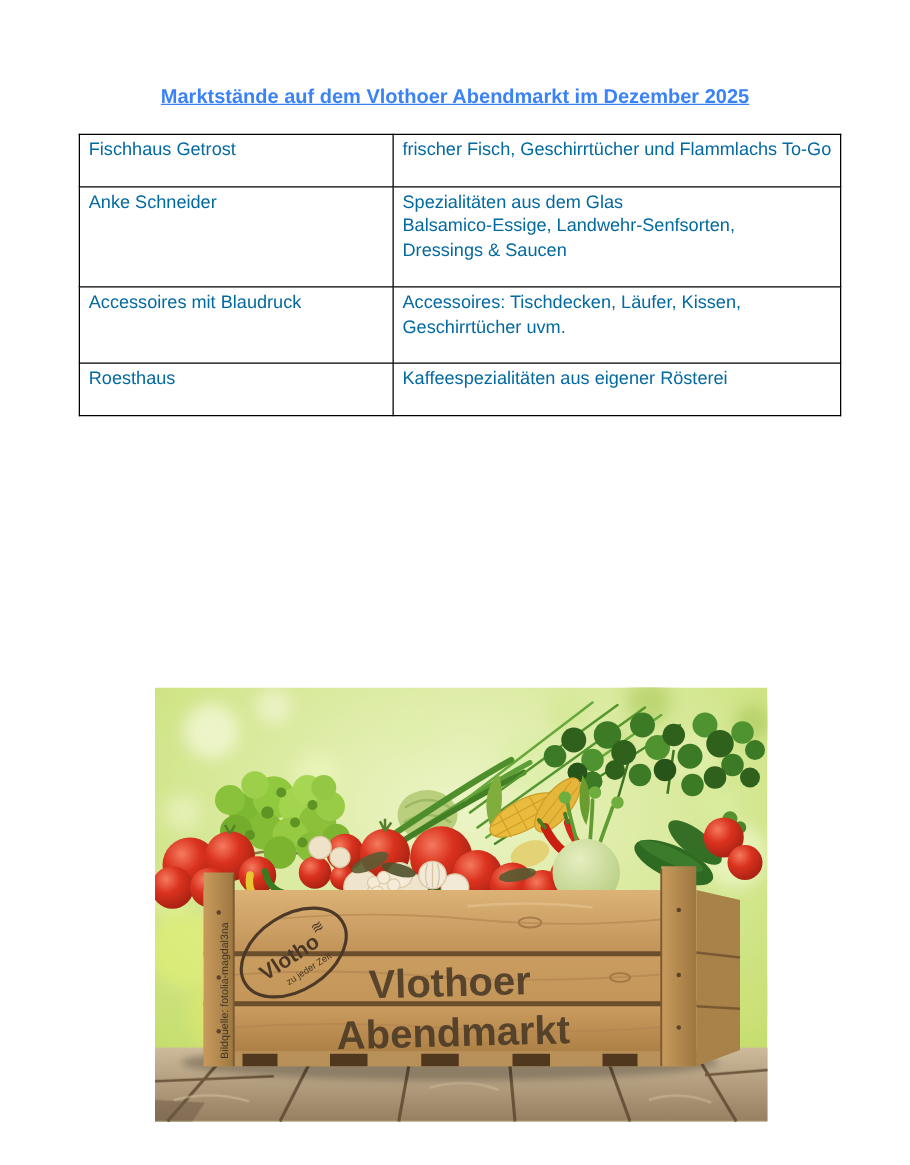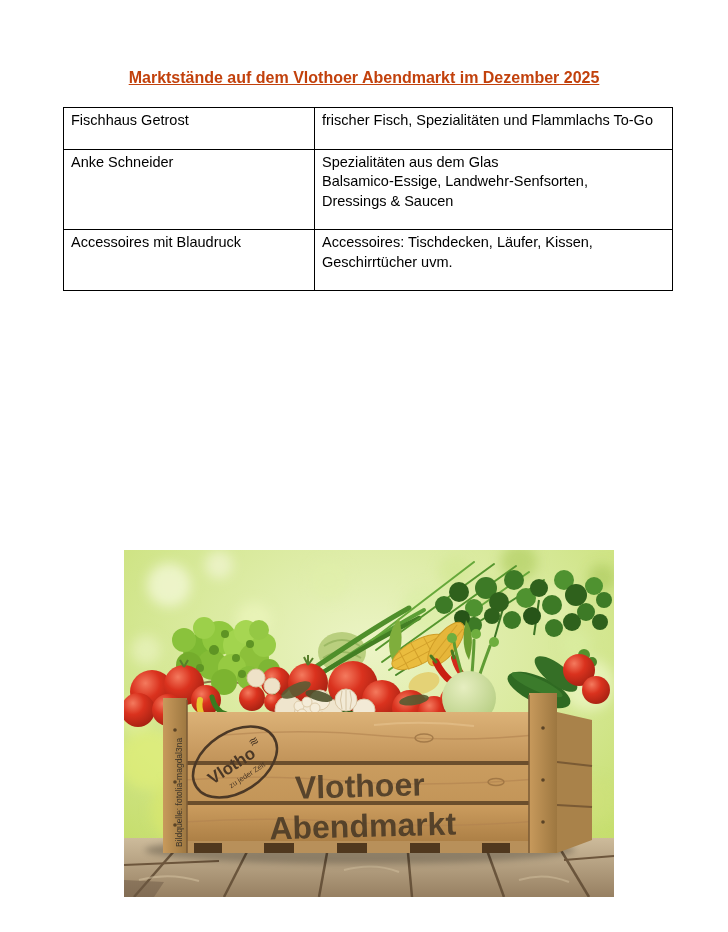--- a/index.html
+++ b/index.html
@@ -7,7 +7,7 @@
   .page{position:relative;width:728px;height:932px;background:#fff;overflow:hidden;}
   .doc-title{
     position:absolute;top:69px;left:0;width:100%;margin:0;
-    text-align:center;font-size:16px;font-weight:bold;color:#c2410c;
+    text-align:center;font-size:16px;font-weight:bold;color:#3b82f6;
     text-decoration:underline;letter-spacing:0;
   }
   table.market{

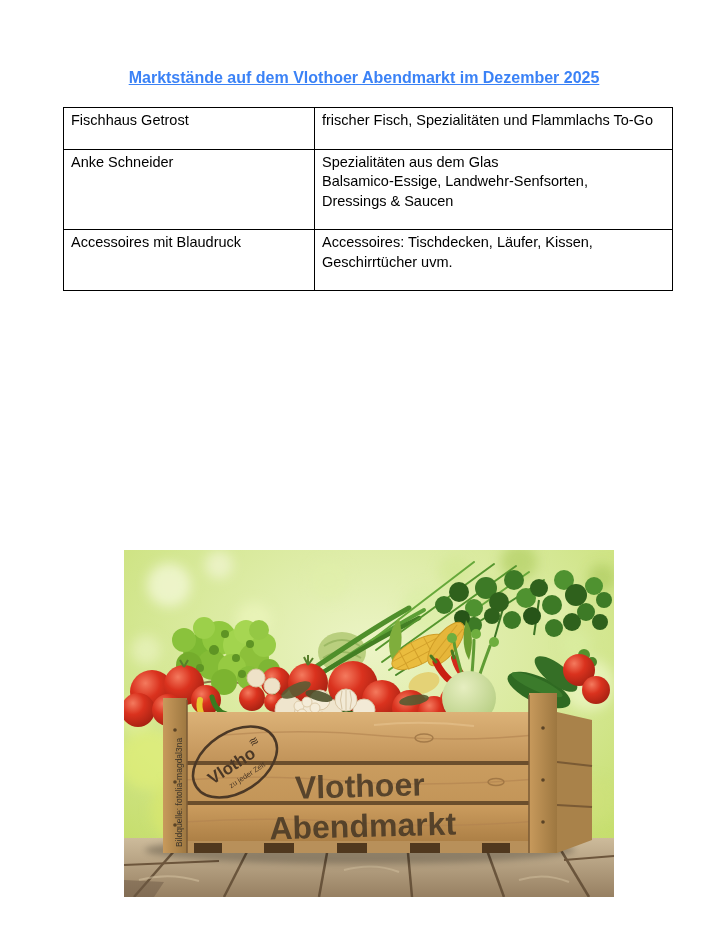--- a/index.html
+++ b/index.html
@@ -17,7 +17,7 @@
   table.market td{
     border:1px solid #000;vertical-align:top;
     padding:3px 6px 18px 7px;
-    font-size:14.5px;line-height:19.5px;color:#000000;
+    font-size:14.5px;line-height:19.5px;color:#0369a1;
     white-space:pre-line;overflow:hidden;
   }
   table.market col.c1{width:251px;}

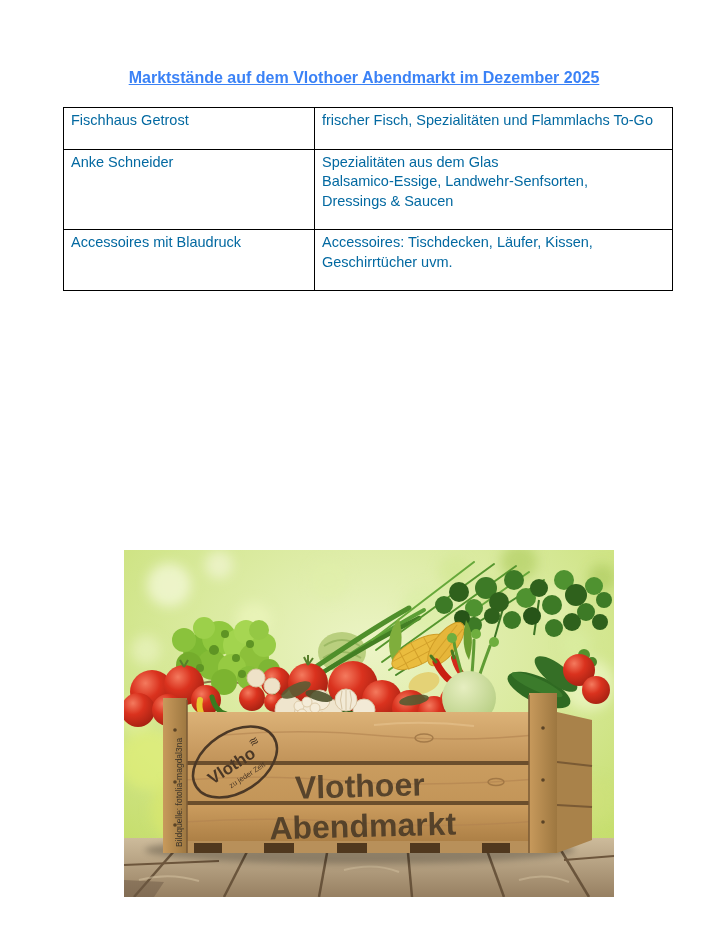--- a/index.html
+++ b/index.html
@@ -48,7 +48,7 @@
     <tbody>
       <tr>
         <td>Fischhaus Getrost</td>
-        <td>frischer Fisch, Spezialitäten und Flammlachs To-Go</td>
+        <td>frischer Fisch, Geschirrtücher und Flammlachs To-Go</td>
       </tr>
       <tr>
         <td>Anke Schneider</td>

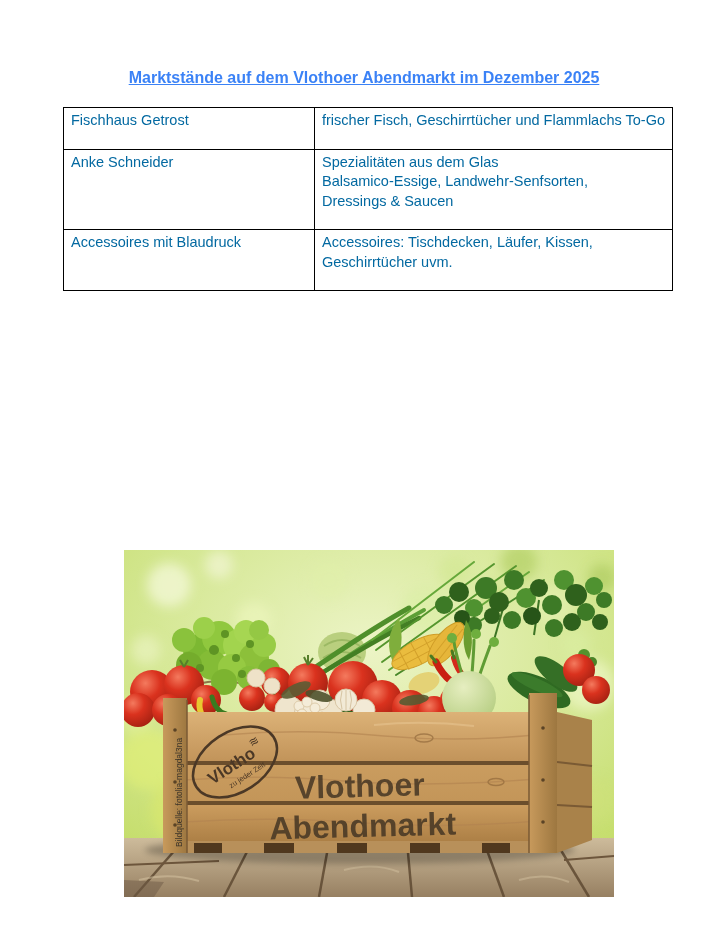--- a/index.html
+++ b/index.html
@@ -60,6 +60,10 @@
         <td>Accessoires mit Blaudruck</td>
         <td>Accessoires: Tischdecken, Läufer, Kissen,
 Geschirrtücher uvm.</td>
+      </tr>
+      <tr>
+        <td>Roesthaus</td>
+        <td>Kaffeespezialitäten aus eigener Rösterei</td>
       </tr>
     </tbody>
   </table>

